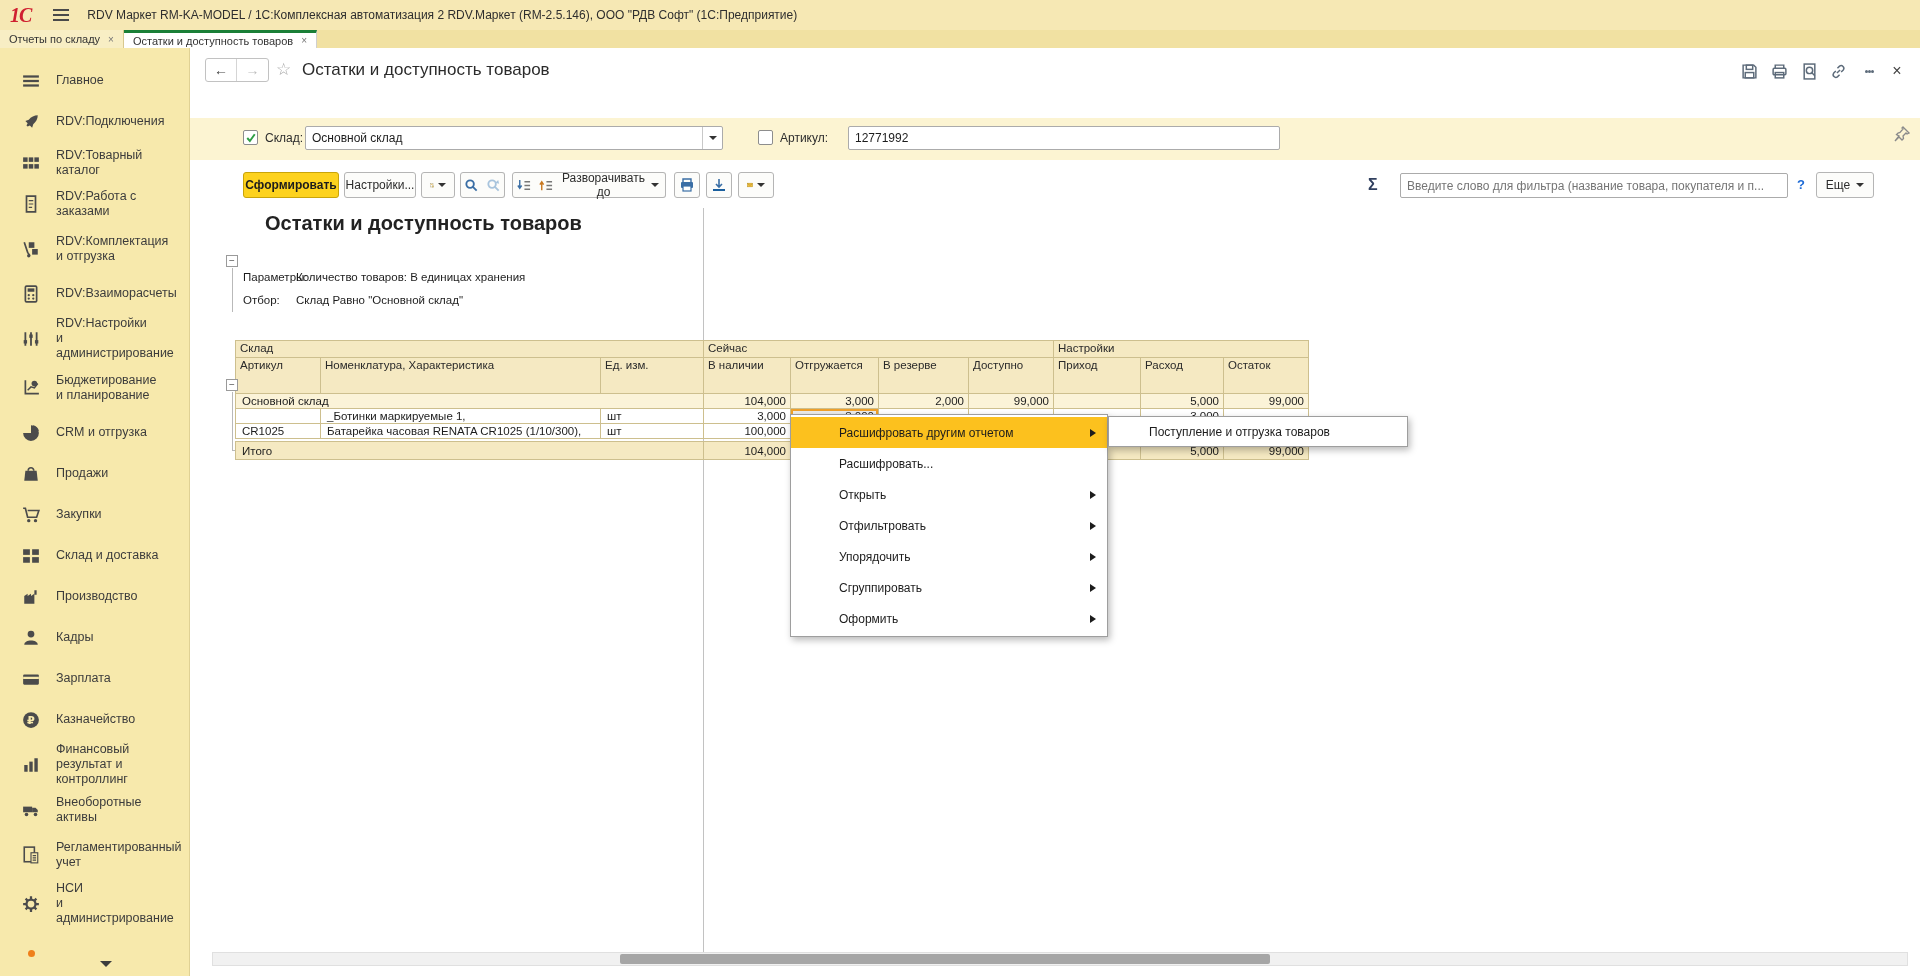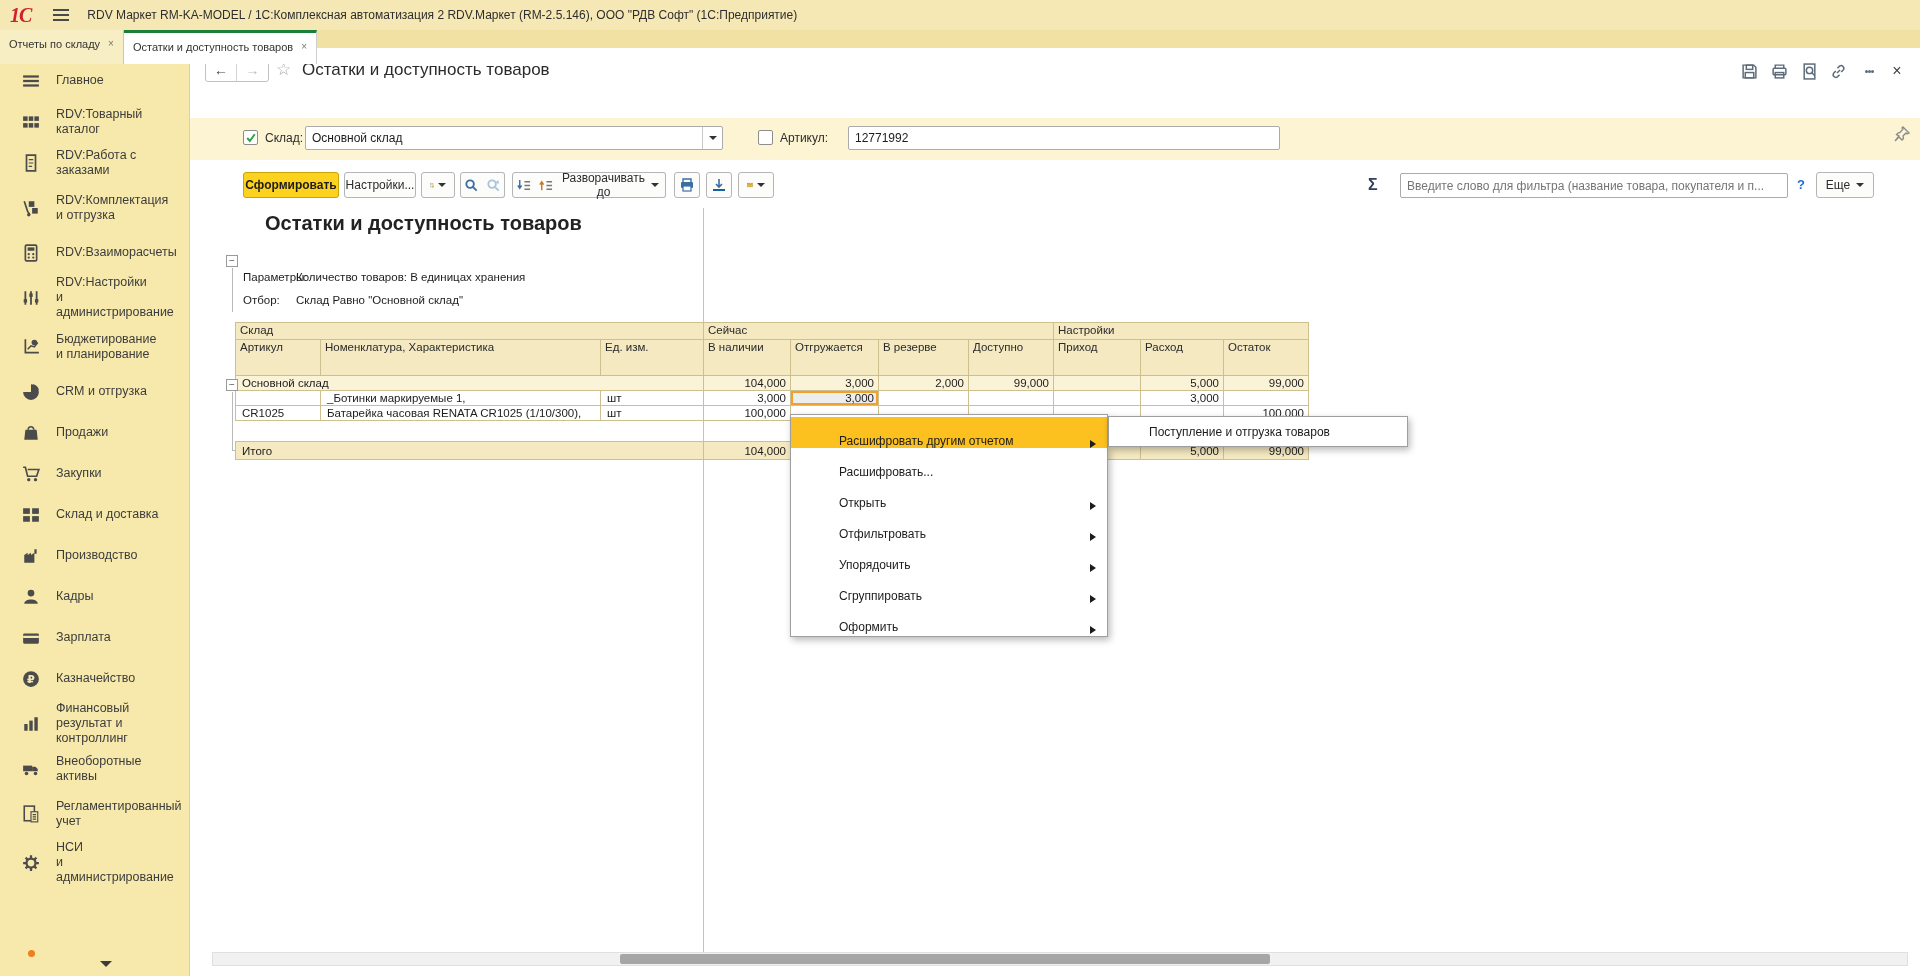--- a/index.html
+++ b/index.html
@@ -23,7 +23,7 @@
   .caret-d{width:0;height:0;border-left:4px solid transparent;border-right:4px solid transparent;border-top:4px solid #4a4a4a;display:inline-block}
   
   #tabbar{left:0;top:30px;width:1920px;height:18px;background:#f1e1a2;display:flex;z-index:5}
-  .tab{height:34px;display:flex;align-items:flex-start;padding:8px 9px;font-size:11px;color:#333;border-right:1px solid #d8c88e;cursor:pointer;white-space:nowrap}
+  .tab{height:18px;display:flex;align-items:center;padding:0 9px;font-size:11px;color:#333;border-right:1px solid #d8c88e;cursor:pointer;white-space:nowrap}
   .tab .x{margin-left:8px;color:#777;font-size:10px}
   .tab.inactive{background:#f8eec4}
   .tab.active{background:#fff;border-top:3px solid #1a7f37;border-right:1px solid #cfcfcf}

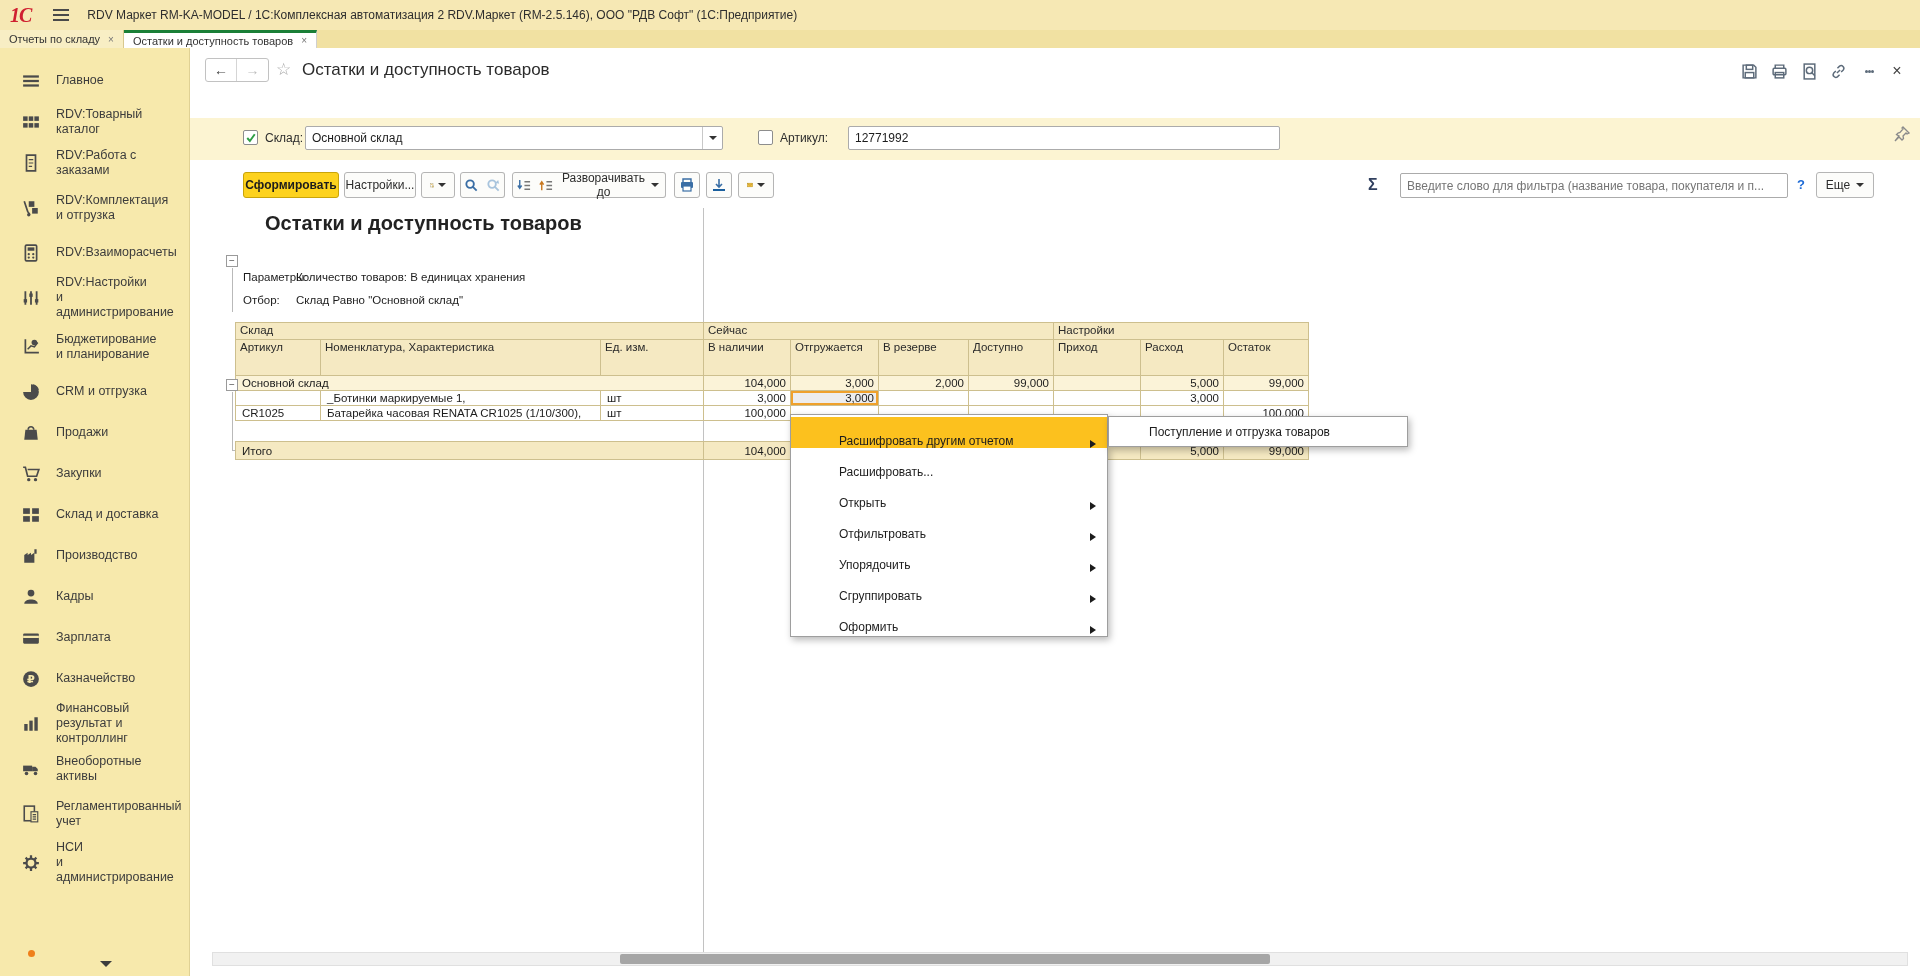--- a/index.html
+++ b/index.html
@@ -164,6 +164,14 @@
         </svg>
       </span>
       <span class="side-lbl">Главное</span>
+    </div>
+    <div class="side-item h1">
+      <span class="side-ic">
+        <svg width="18" height="18" viewBox="0 0 16 16" fill="#4b4b4b">
+          <path d="M14 2c-3 0-6 1.5-8 4L3 7l2 2-1 2 1 1 2-1 2 2 1-3c2.5-2 4-5 4-8z"></path>
+        </svg>
+      </span>
+      <span class="side-lbl">RDV:Подключения</span>
     </div>
     <div class="side-item h1">
       <span class="side-ic">

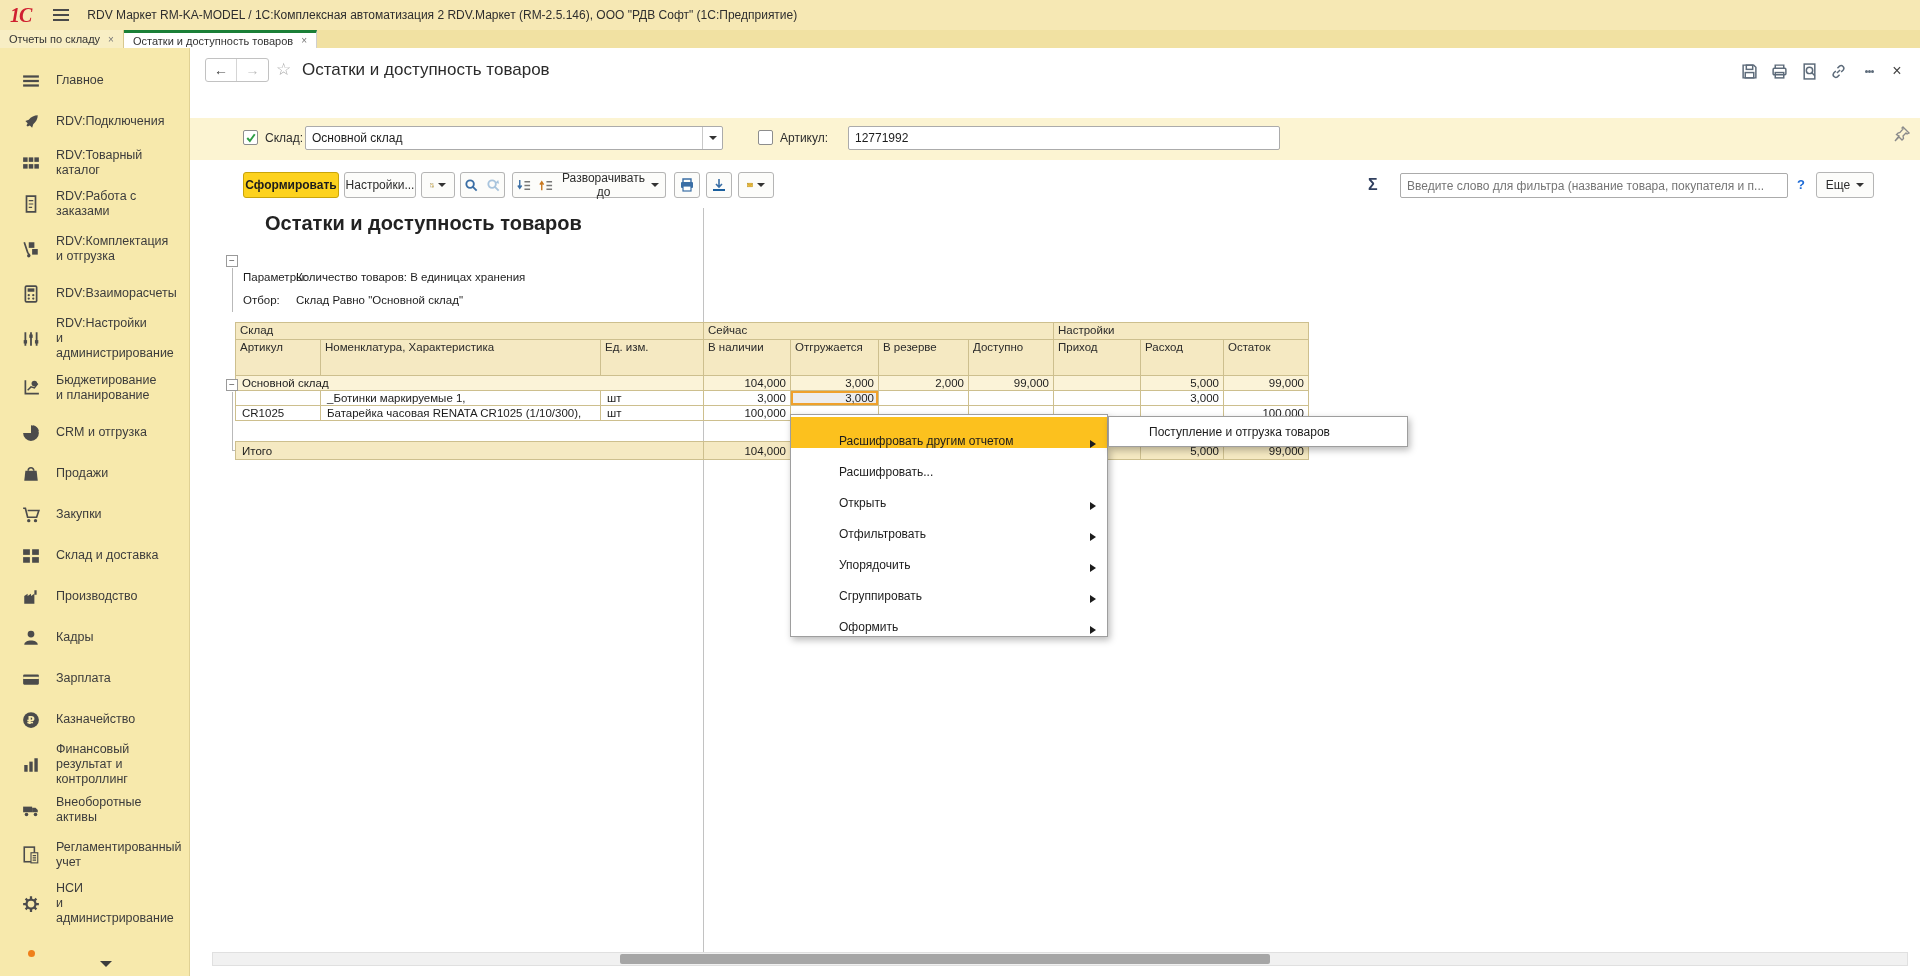--- a/index.html
+++ b/index.html
@@ -509,7 +509,7 @@
 <span class="prm-lbl abs" style="left:243px;top:294px">Отбор:</span>
 <span class="prm-lbl abs" style="left:296px;top:294px">Склад Равно "Основной склад"</span>
 
-<div class="abs" id="rpt-table-wrap" style="left:235px;top:322px">
+<div class="abs" id="rpt-table-wrap" style="left:235px;top:340px">
     <table class="rpt">
       <colgroup>
         <col style="width:85px">

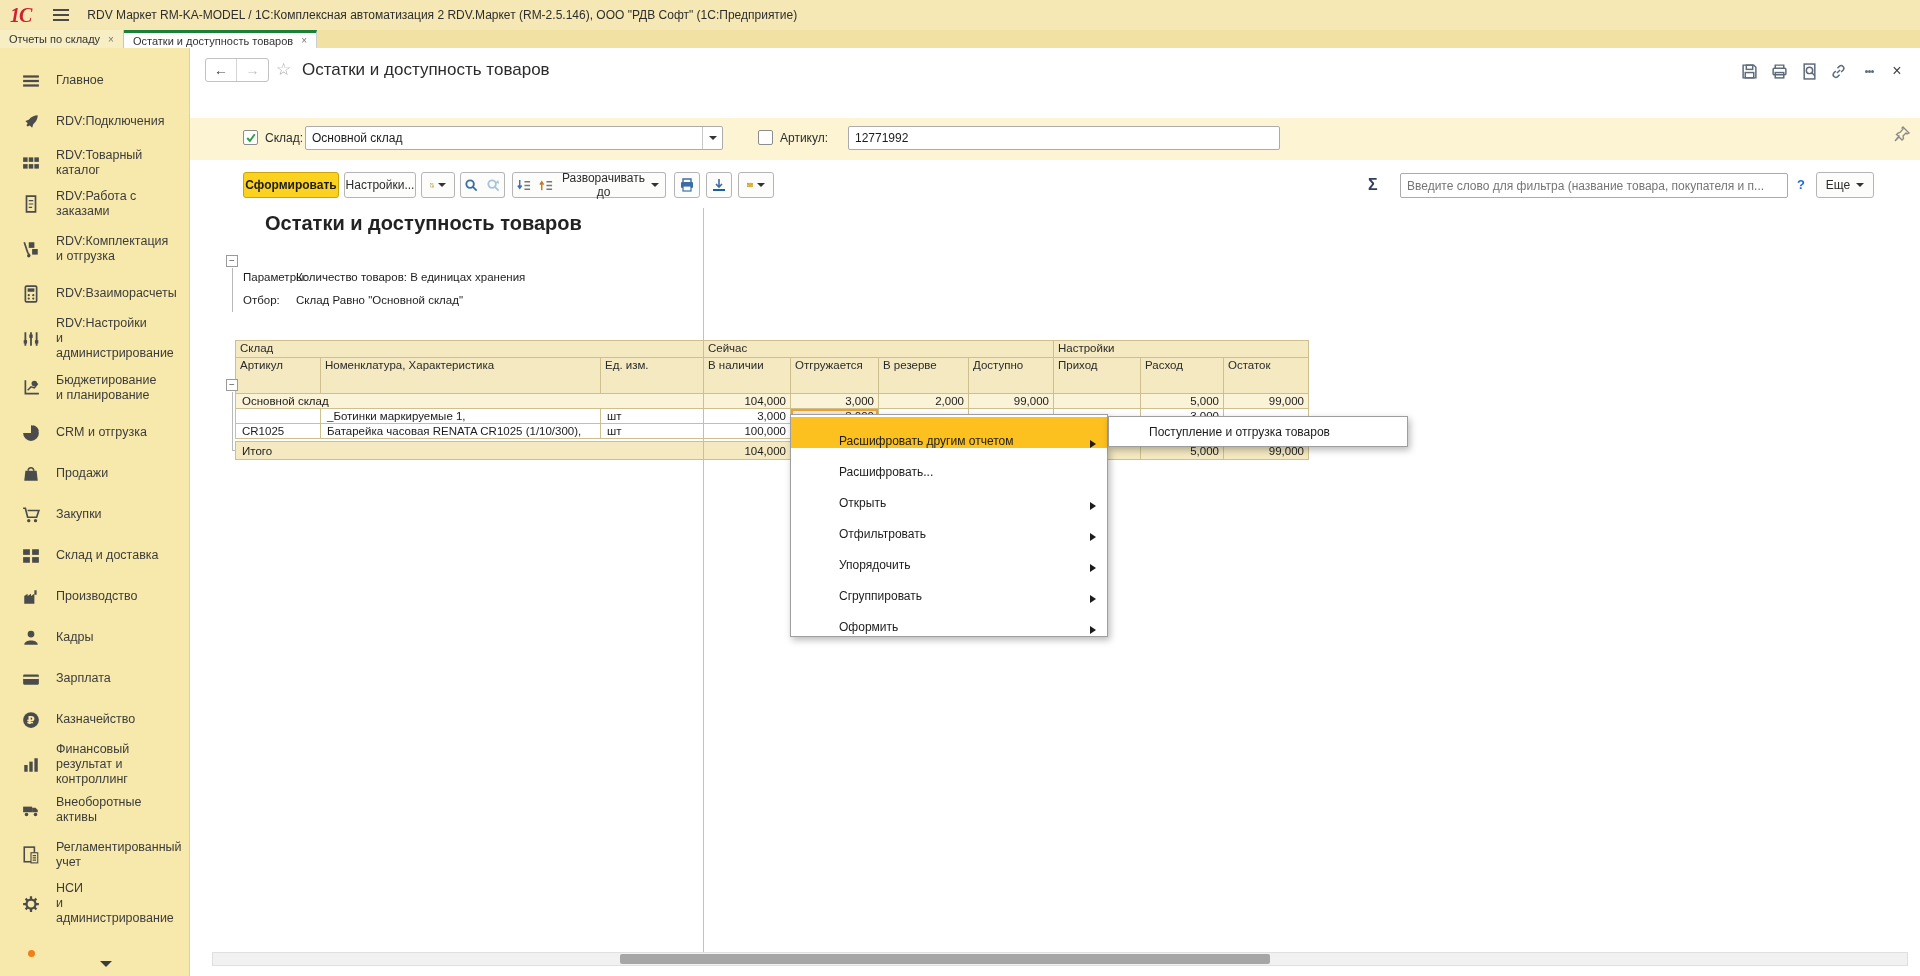--- a/index.html
+++ b/index.html
@@ -90,7 +90,7 @@
   .sel{background:#ededed !important;box-shadow:inset 0 0 0 2px #efa12c}
   
   #ctx{left:790px;top:414px;width:318px;background:#fff;border:1px solid #9e9e9e;box-shadow:2px 3px 7px rgba(0,0,0,.28);padding:2px 0;z-index:30}
-  .ctx-item{height:31px;display:flex;align-items:flex-end;padding-left:48px;padding-right:14px;font-size:12px;color:#1c1c1c;position:relative;cursor:pointer}
+  .ctx-item{height:31px;display:flex;align-items:center;padding-left:48px;padding-right:14px;font-size:12px;color:#1c1c1c;position:relative;cursor:pointer}
   .ctx-item.hl{background:#fcc11e}
   .sub-arrow{position:absolute;right:11px;width:0;height:0;border-left:6px solid #1c1c1c;border-top:4.5px solid transparent;border-bottom:4.5px solid transparent}
   #submenu{left:1108px;top:416px;width:300px;height:31px;background:#fff;border:1px solid #9e9e9e;box-shadow:2px 3px 7px rgba(0,0,0,.28);display:flex;align-items:center;padding-left:40px;font-size:12px;z-index:31;cursor:pointer}

